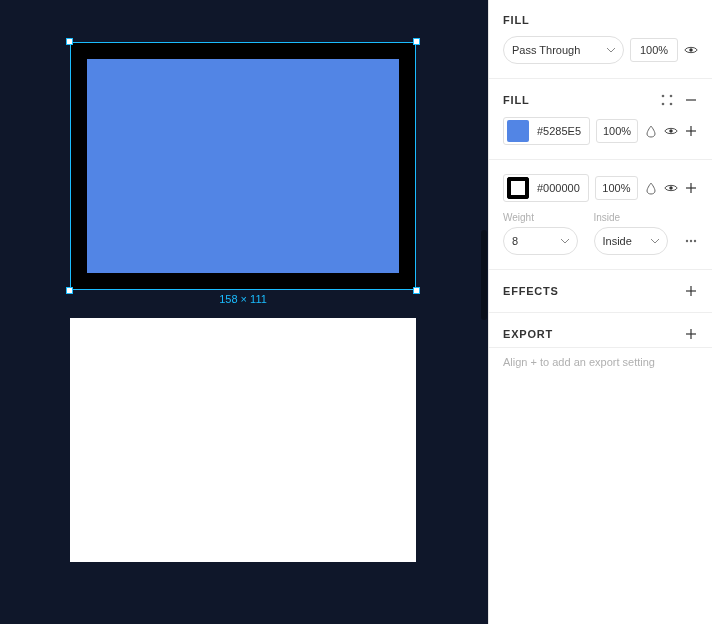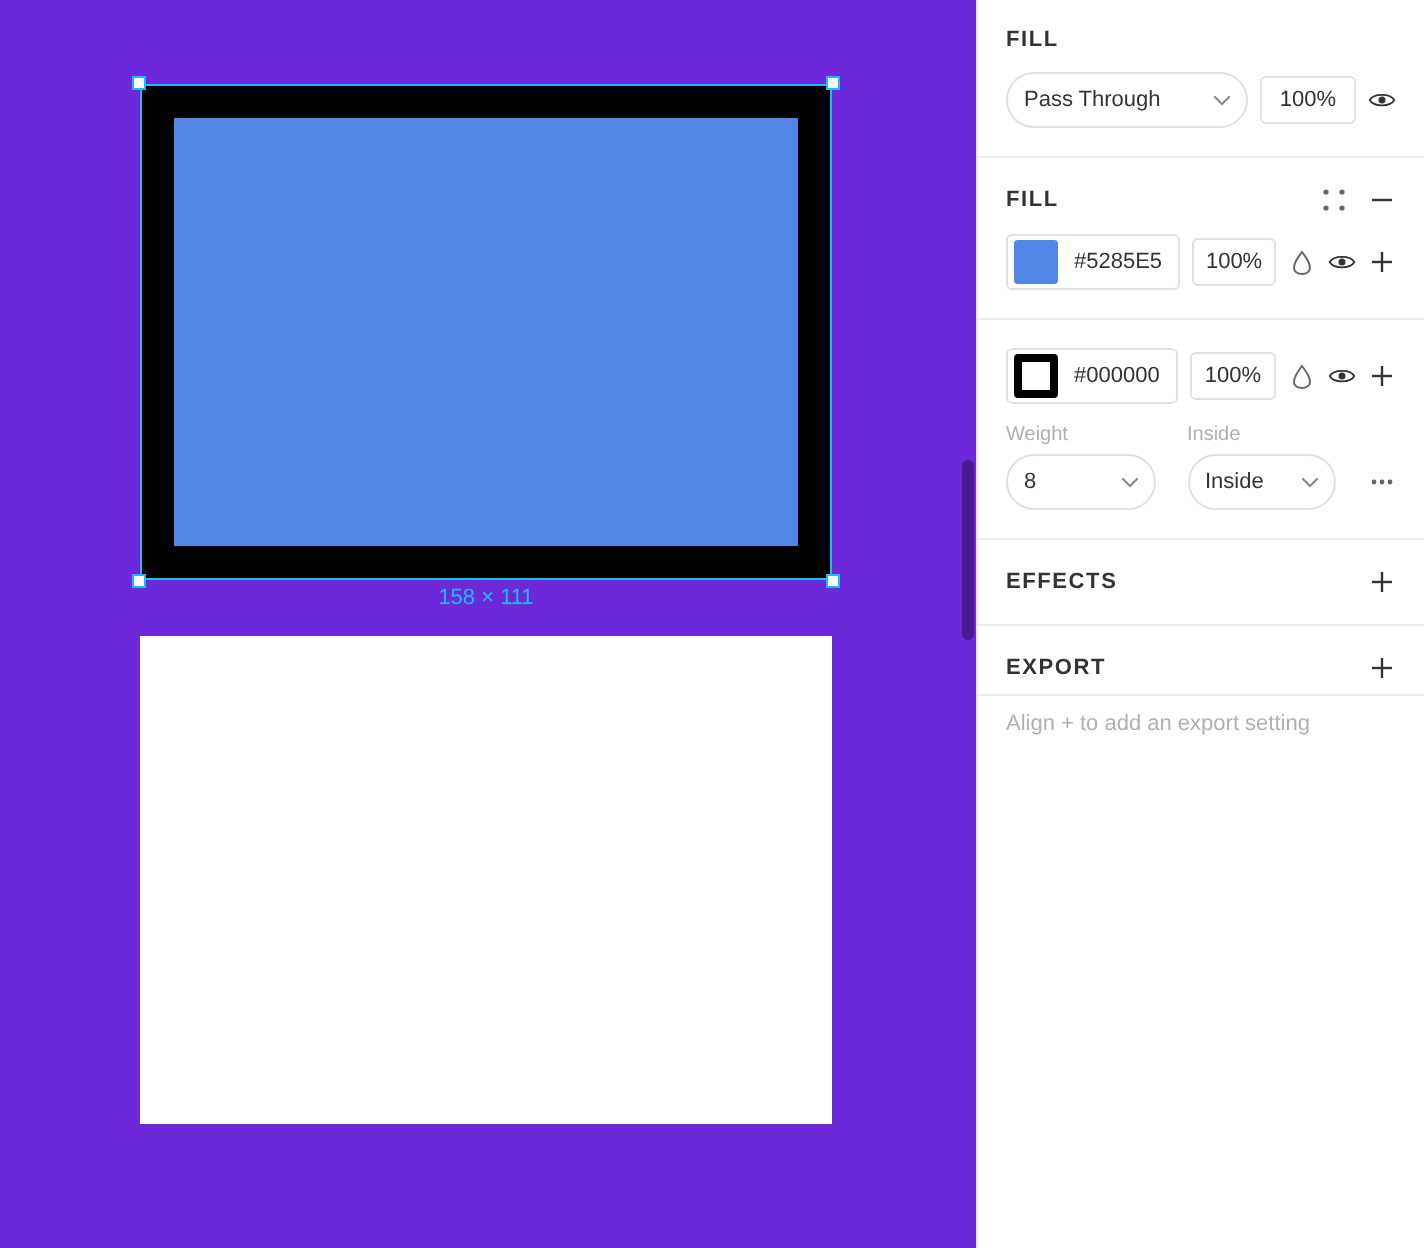--- a/index.html
+++ b/index.html
@@ -16,7 +16,7 @@
     .canvas-area {
       flex: 1;
       position: relative;
-      background: #6d28d9;
+      background: #0f172a;
     }
     .selected-frame {
       position: absolute;

